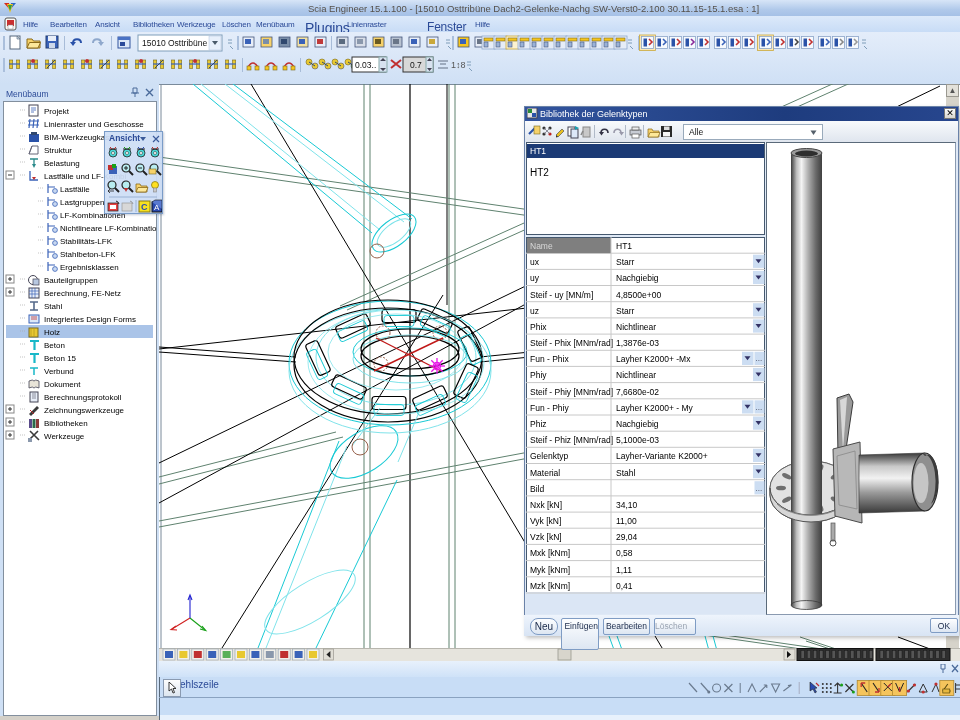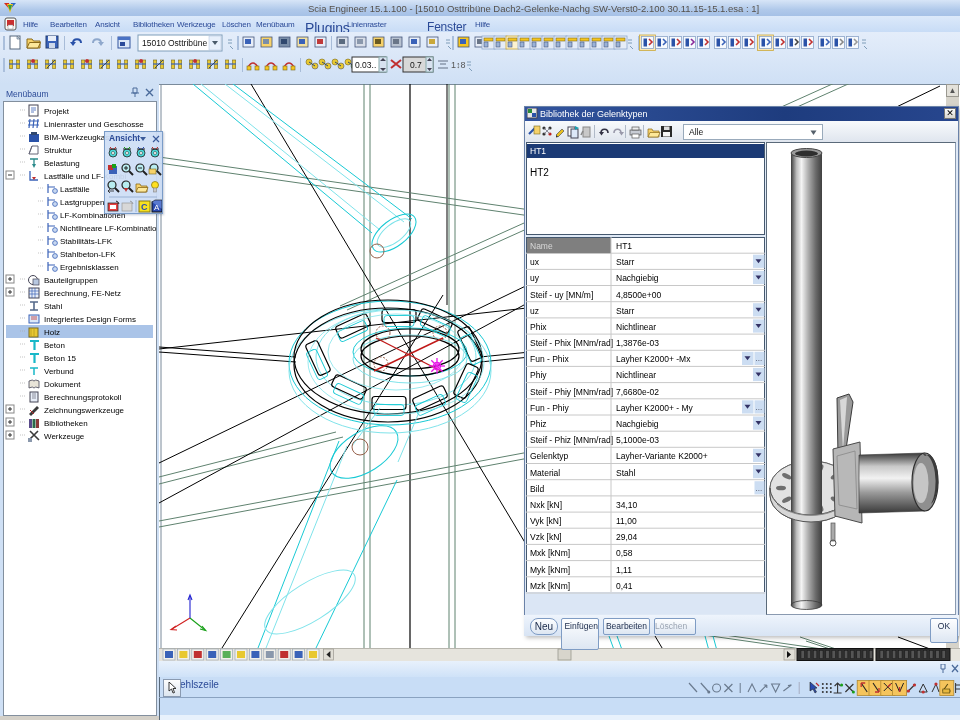--- a/index.html
+++ b/index.html
@@ -1173,6 +1173,6 @@
 <div class="abs" style="left:561px;top:618px;width:38px;height:32px;background:linear-gradient(#fdfeff,#dde6f2);border:1px solid #7f9cc4;border-radius:2px;font-size:8.5px;color:#1a2a4a;text-align:right;line-height:15px">Einfügen</div>
 <div class="abs" style="left:603px;top:618px;width:47px;height:17px;background:linear-gradient(#fdfeff,#dde6f2);border:1px solid #7f9cc4;border-radius:2px;font-size:8.5px;color:#1a2a4a;text-align:center;line-height:15px">Bearbeiten</div>
 <div class="abs" style="left:654px;top:618px;width:42px;height:17px;background:linear-gradient(#fdfeff,#dde6f2);border:1px solid #7f9cc4;border-radius:2px;font-size:8.5px;color:#9aa4b2;text-align:left;line-height:15px">Löschen</div>
-<div class="abs" style="left:930px;top:618px;width:28px;height:25px;background:linear-gradient(#fdfeff,#dde6f2);border:1px solid #7f9cc4;border-radius:2px;font-size:8.5px;color:#1a2a4a;text-align:center;line-height:15px">OK</div>
+<div class="abs" style="left:930px;top:618px;width:28px;height:15px;background:linear-gradient(#fdfeff,#dde6f2);border:1px solid #7f9cc4;border-radius:2px;font-size:8.5px;color:#1a2a4a;text-align:center;line-height:15px">OK</div>
 <div class="abs" style="left:160px;top:715px;width:800px;height:5px;background:#e8f1fc"></div>
 </body></html>

